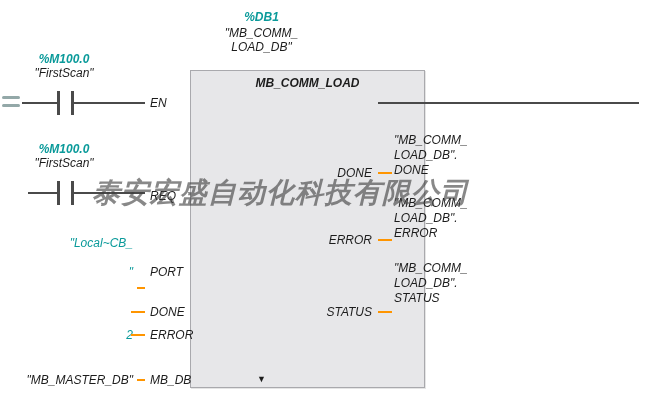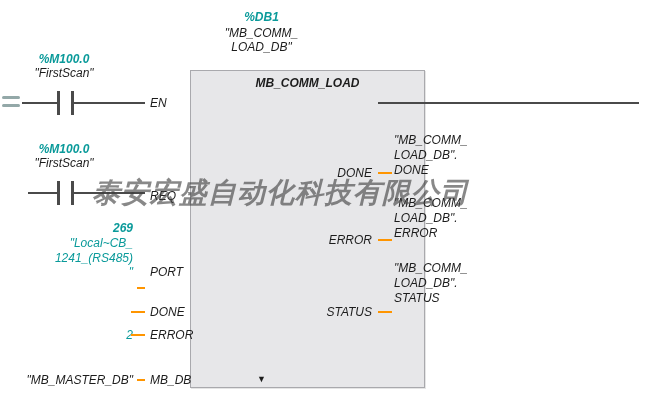--- a/index.html
+++ b/index.html
@@ -70,7 +70,6 @@
 
   <div class="abs arrow center" style="left:145px;top:374px;width:233px;">▼</div>
 
-  <div class="abs t teal right" style="left:18px;top:221px;width:115px;">269</div>
   <div class="abs t tealv right" style="left:18px;top:236px;width:115px;">"Local~CB_</div>
   <div class="abs t tealv right" style="left:18px;top:251px;width:115px;">1241_(RS485)</div>
   <div class="abs t tealv right" style="left:18px;top:265px;width:115px;">"</div>

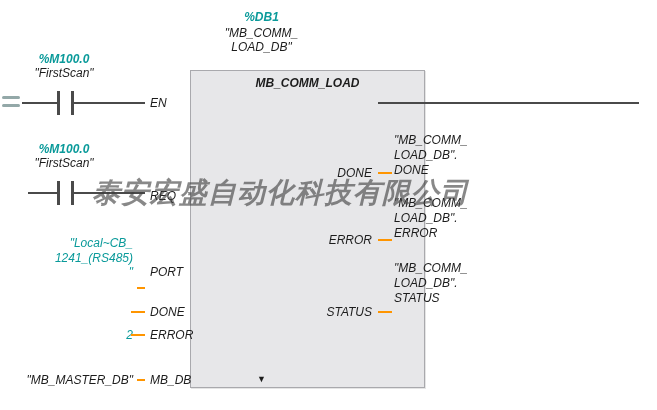--- a/index.html
+++ b/index.html
@@ -71,7 +71,6 @@
   <div class="abs arrow center" style="left:145px;top:374px;width:233px;">▼</div>
 
   <div class="abs t tealv right" style="left:18px;top:236px;width:115px;">"Local~CB_</div>
-  <div class="abs t tealv right" style="left:18px;top:251px;width:115px;">1241_(RS485)</div>
   <div class="abs t tealv right" style="left:18px;top:265px;width:115px;">"</div>
   <div class="abs t tealv right" style="left:18px;top:328px;width:115px;">2</div>
   <div class="abs t blk right" style="left:18px;top:373px;width:115px;">"MB_MASTER_DB"</div>

